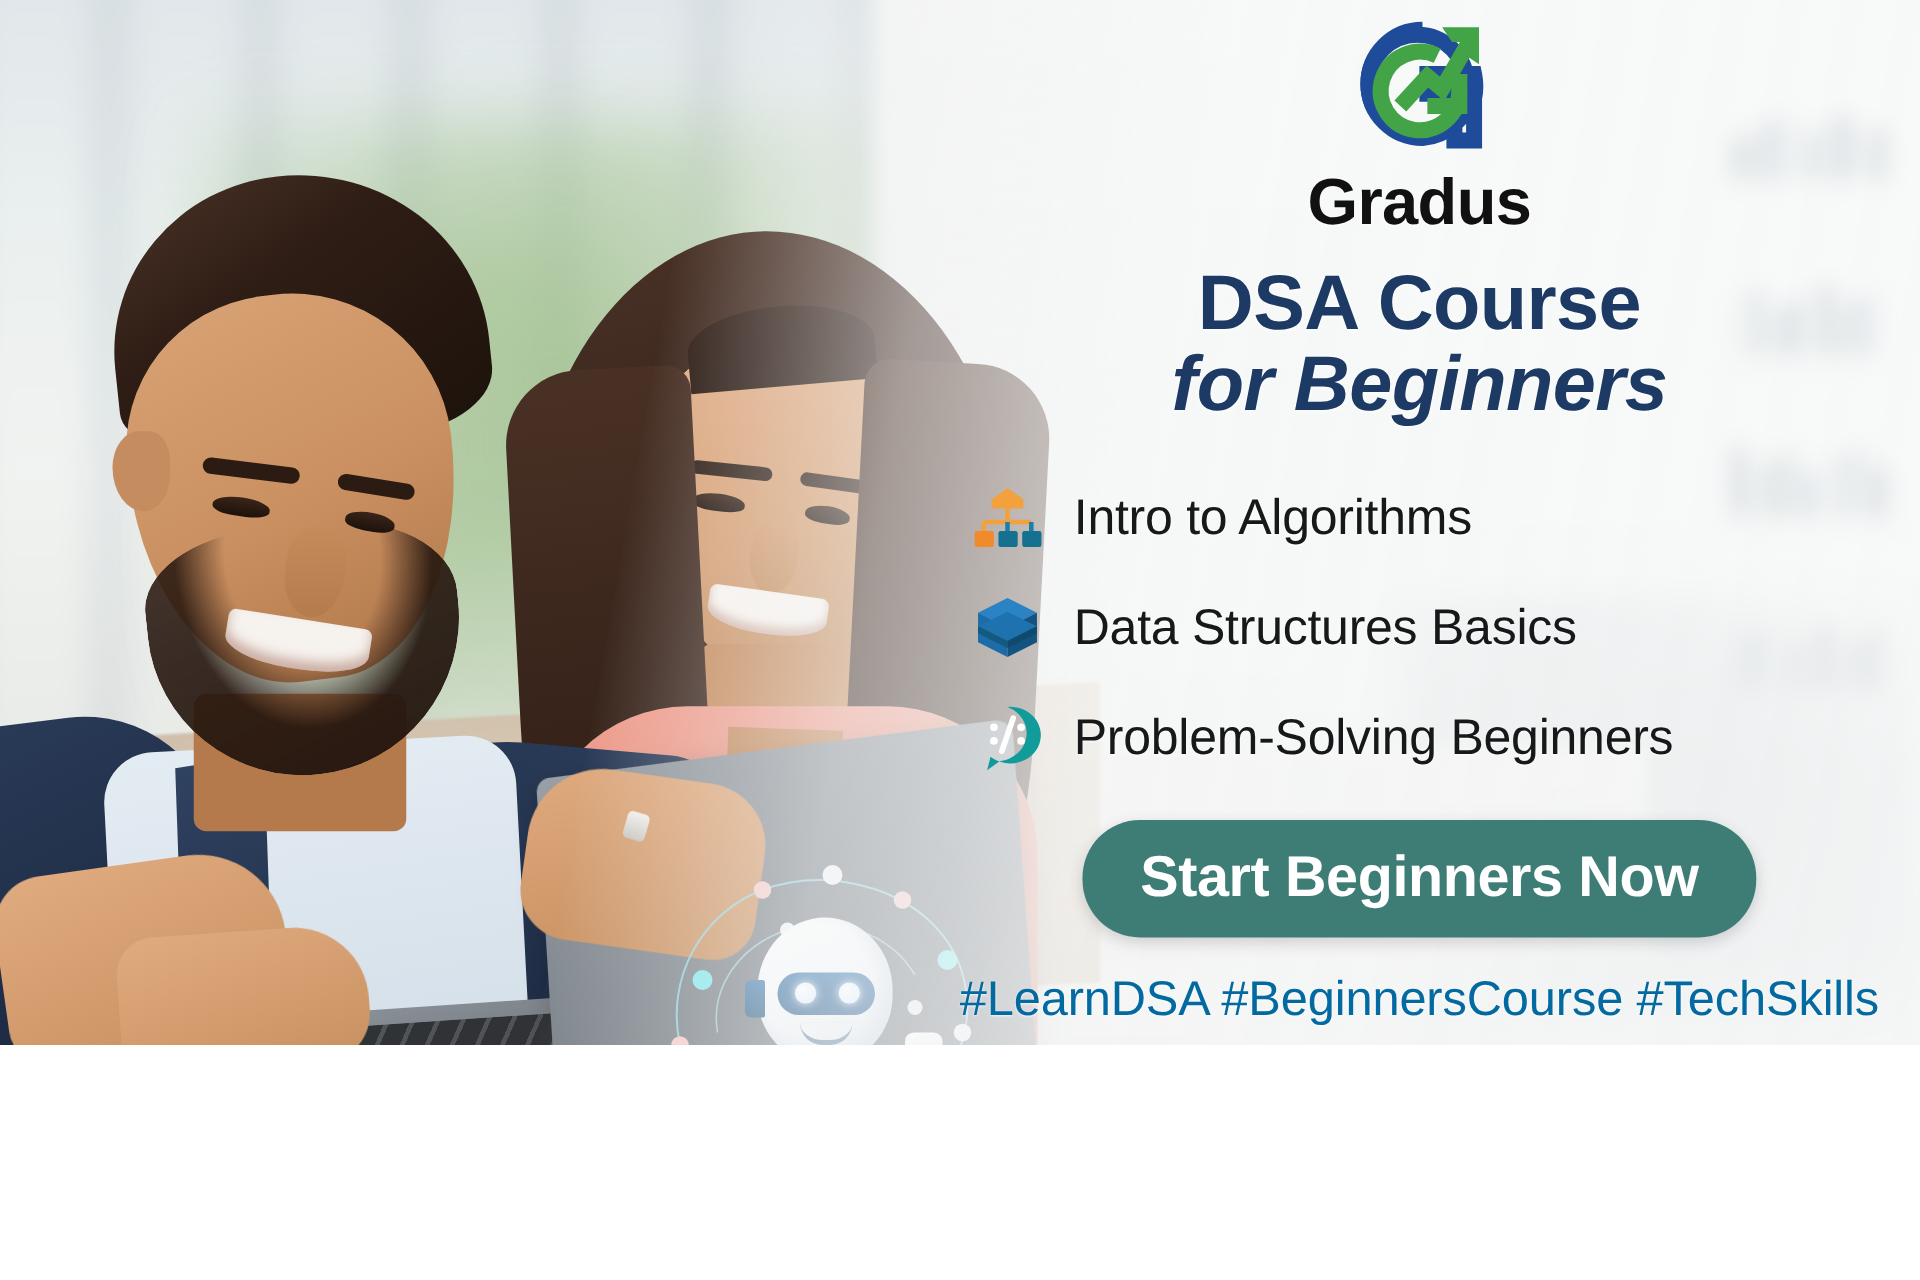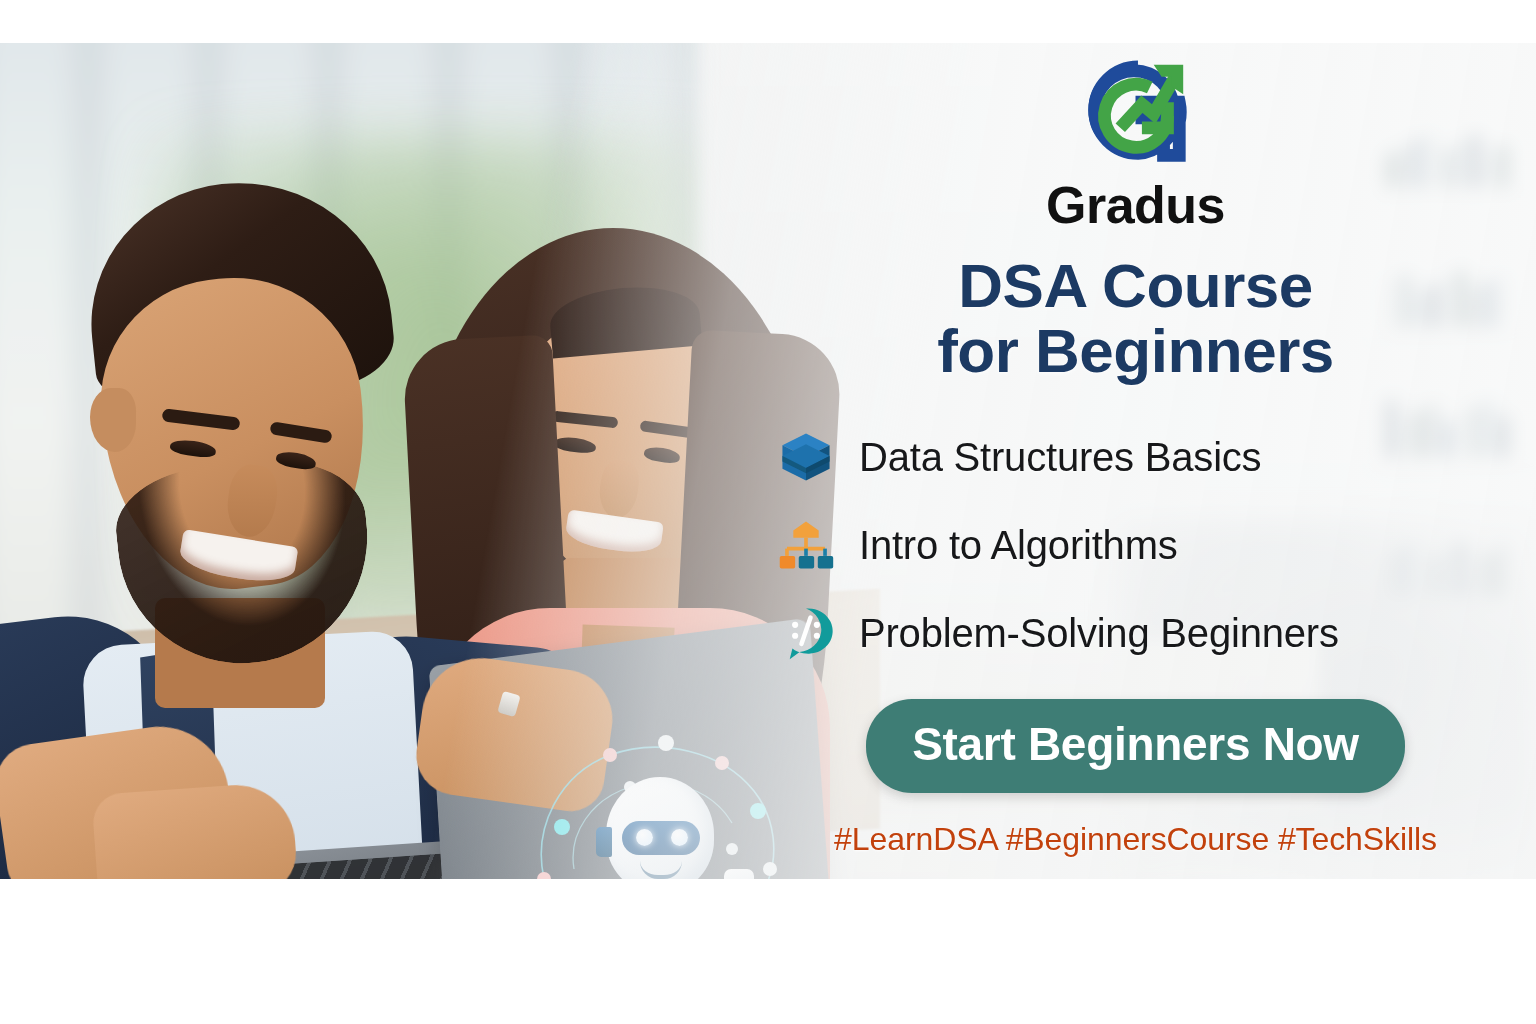--- a/index.html
+++ b/index.html
@@ -9,7 +9,6 @@
   .banner {
     position:relative; width:1536px; height:836px; overflow:hidden;
     background:#e9eaec;
-    margin-top:43px;
   }
 
   

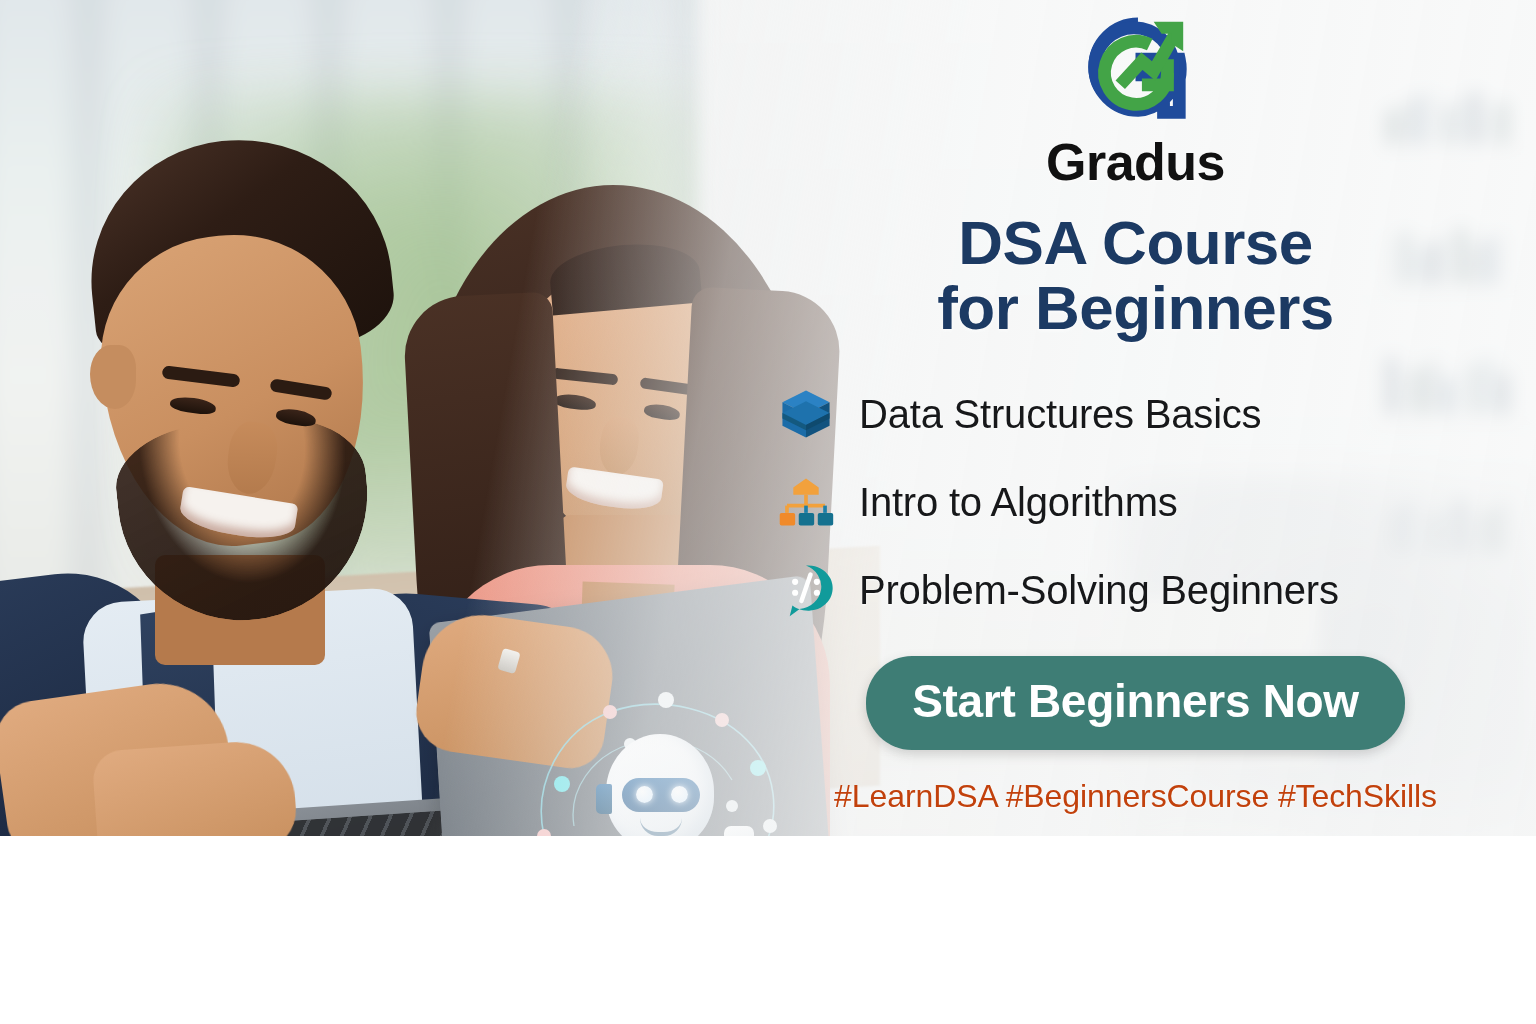--- a/index.html
+++ b/index.html
@@ -355,7 +355,7 @@
     font-size:62px; font-weight:700; line-height:1.05; letter-spacing:-.5px;
     text-shadow:0 1px 3px rgba(255,255,255,.75);
   }
-  .headline .l2 { display:block; }
+  .headline .l2 { display:block;font-style:italic; }
 
   .features { margin-top:30px; width:100%; padding-left:42px; }
   .feature {

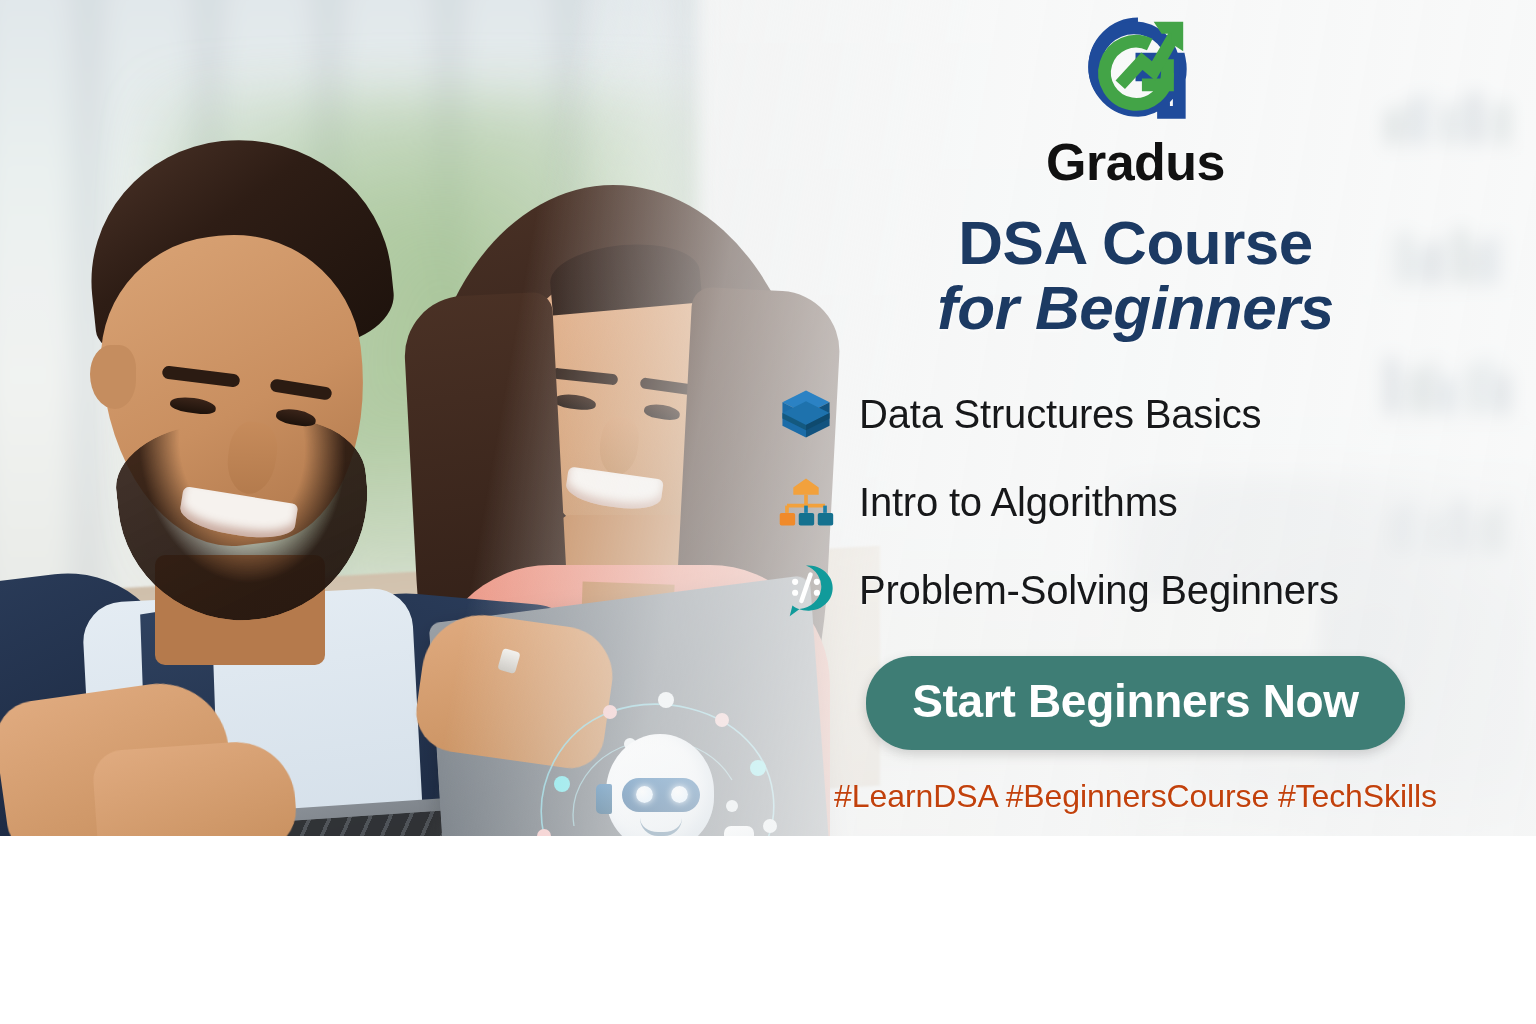--- a/index.html
+++ b/index.html
@@ -567,18 +567,6 @@
 
       <div class="feature">
         <svg class="ficon" viewBox="0 0 64 64">
-          <path d="M32 6 L58 19 L32 32 L6 19 Z" fill="#2b82c4"></path>
-          <path d="M6 19 L32 32 L32 58 L6 45 Z" fill="#1b6ca8"></path>
-          <path d="M58 19 L58 45 L32 58 L32 32 Z" fill="#12537f"></path>
-          <path d="M32 18 L58 31 L32 44 L6 31 Z" fill="#1e72ad"></path>
-          <path d="M6 31 L32 44 L32 50 L6 37 Z" fill="#14597f"></path>
-          <path d="M58 31 L58 37 L32 50 L32 44 Z" fill="#0f4a6e"></path>
-        </svg>
-        <span class="flabel">Data Structures Basics</span>
-      </div>
-
-      <div class="feature">
-        <svg class="ficon" viewBox="0 0 64 64">
           <path d="M18 16 L32 6 L46 16 L46 24 L18 24 Z" fill="#f2a13c"></path>
           <path d="M32 24 L32 36" stroke="#f2a13c" stroke-width="4"></path>
           <path d="M11 36 L53 36" stroke="#f2a13c" stroke-width="4"></path>
@@ -594,6 +582,18 @@
 
       <div class="feature">
         <svg class="ficon" viewBox="0 0 64 64">
+          <path d="M32 6 L58 19 L32 32 L6 19 Z" fill="#2b82c4"></path>
+          <path d="M6 19 L32 32 L32 58 L6 45 Z" fill="#1b6ca8"></path>
+          <path d="M58 19 L58 45 L32 58 L32 32 Z" fill="#12537f"></path>
+          <path d="M32 18 L58 31 L32 44 L6 31 Z" fill="#1e72ad"></path>
+          <path d="M6 31 L32 44 L32 50 L6 37 Z" fill="#14597f"></path>
+          <path d="M58 31 L58 37 L32 50 L32 44 Z" fill="#0f4a6e"></path>
+        </svg>
+        <span class="flabel">Data Structures Basics</span>
+      </div>
+
+      <div class="feature">
+        <svg class="ficon" viewBox="0 0 64 64">
           <path d="M32 5 A27 25 0 1 1 17 49 L14 61 L25 53 A27 25 0 0 0 32 5 Z" fill="#119b9b"></path>
           <circle cx="20" cy="23" r="3.4" fill="#fff"></circle>
           <circle cx="20" cy="35" r="3.4" fill="#fff"></circle>

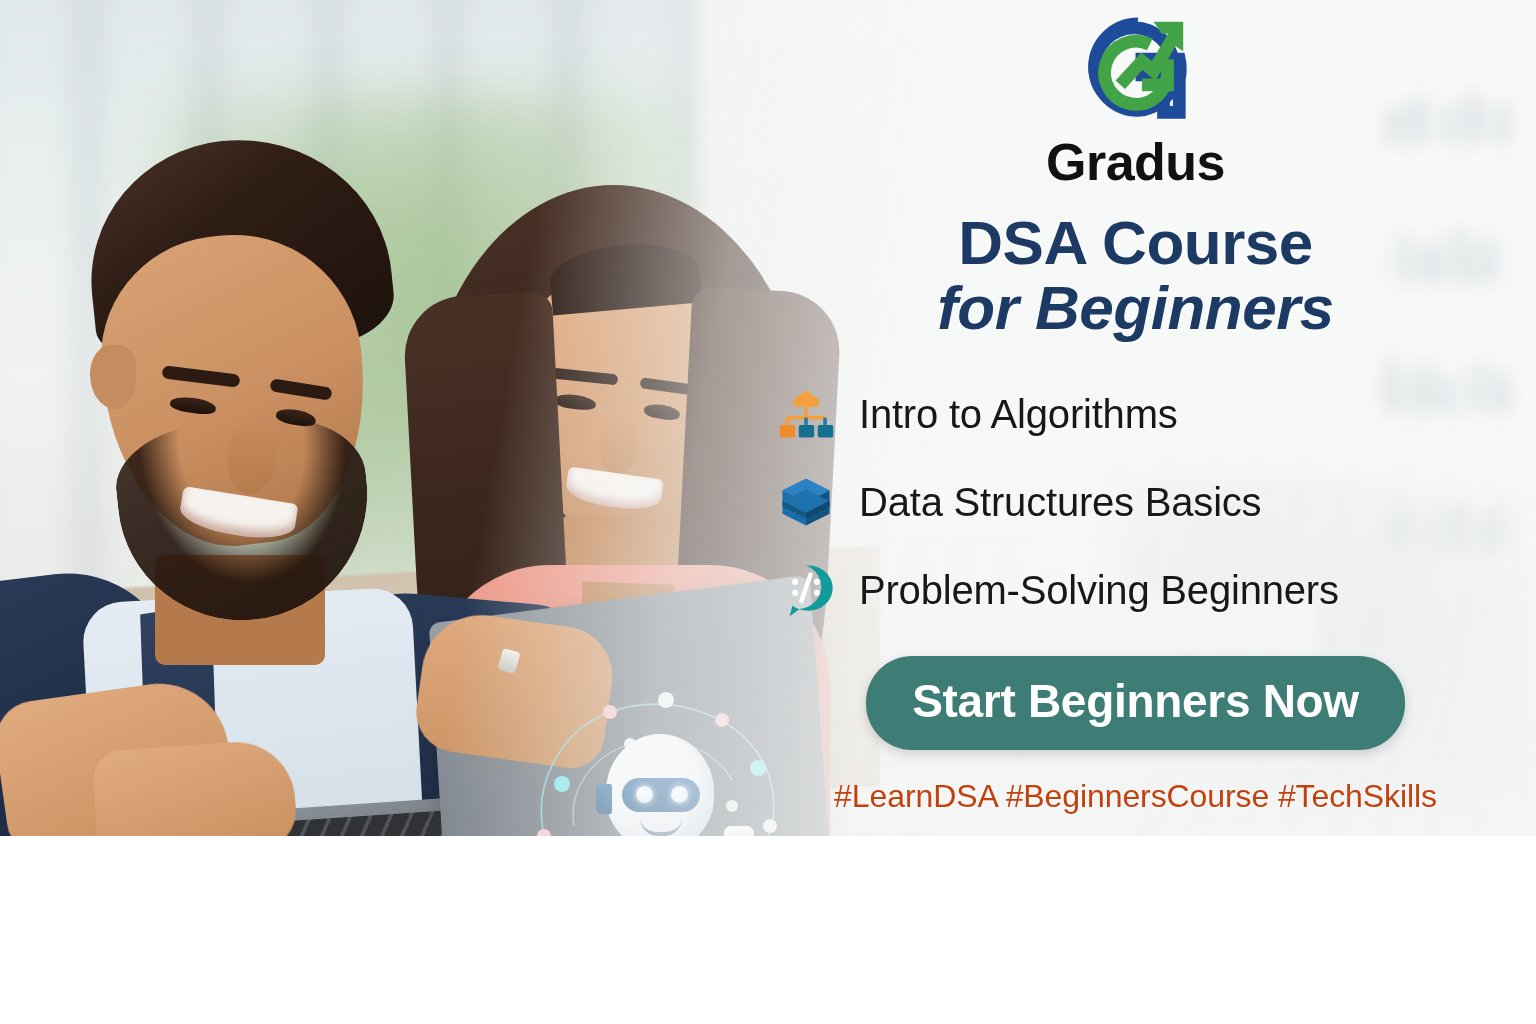--- a/index.html
+++ b/index.html
@@ -380,7 +380,7 @@
     letter-spacing:-.4px; text-shadow:0 1px 2px rgba(255,255,255,.8);
   }
   .tags {
-    margin-top:28px; font-size:32px; font-weight:400; color:#c2410c;
+    margin-top:28px; font-size:39px; font-weight:400; color:#0369a1;
     letter-spacing:-.1px; text-shadow:0 1px 2px rgba(255,255,255,.8);
   }
 </style>

